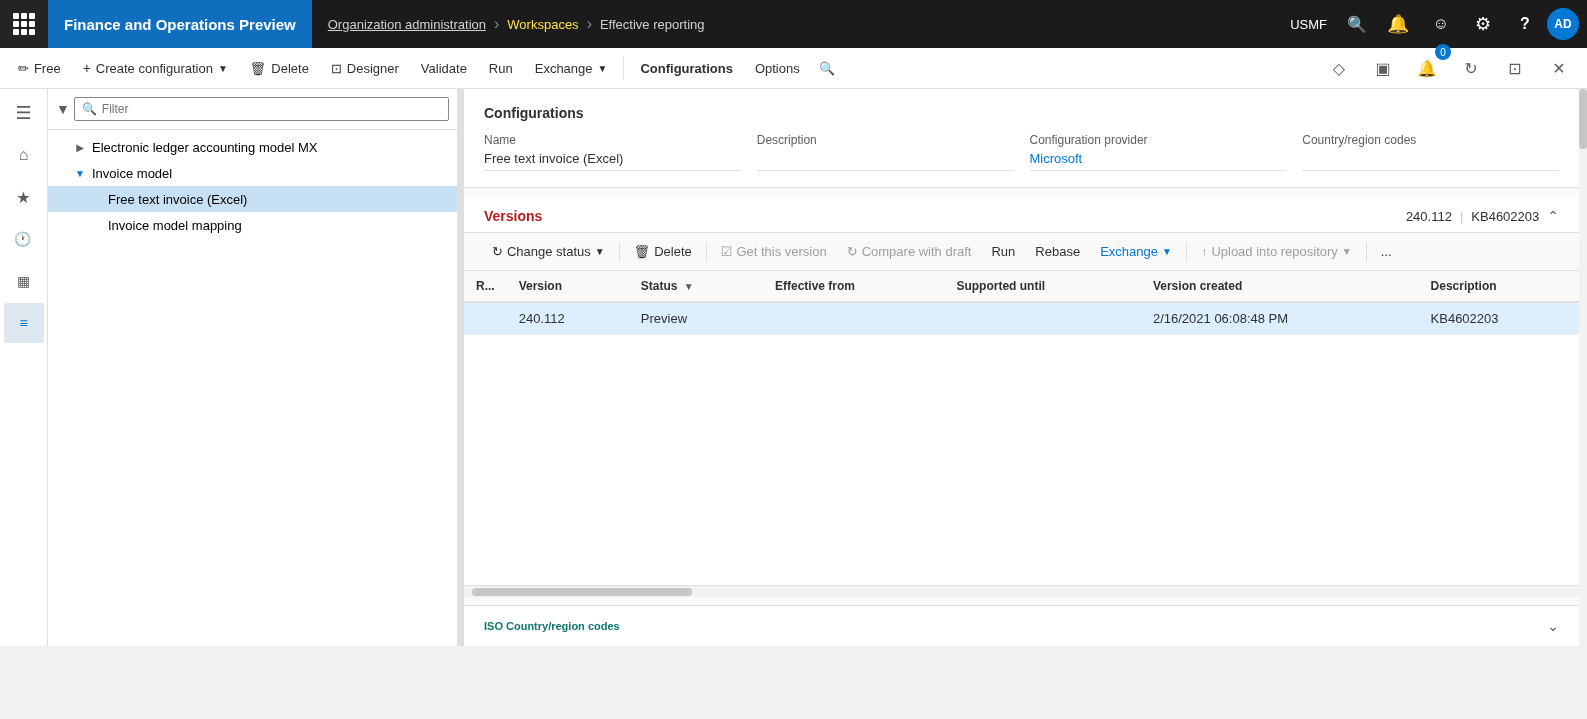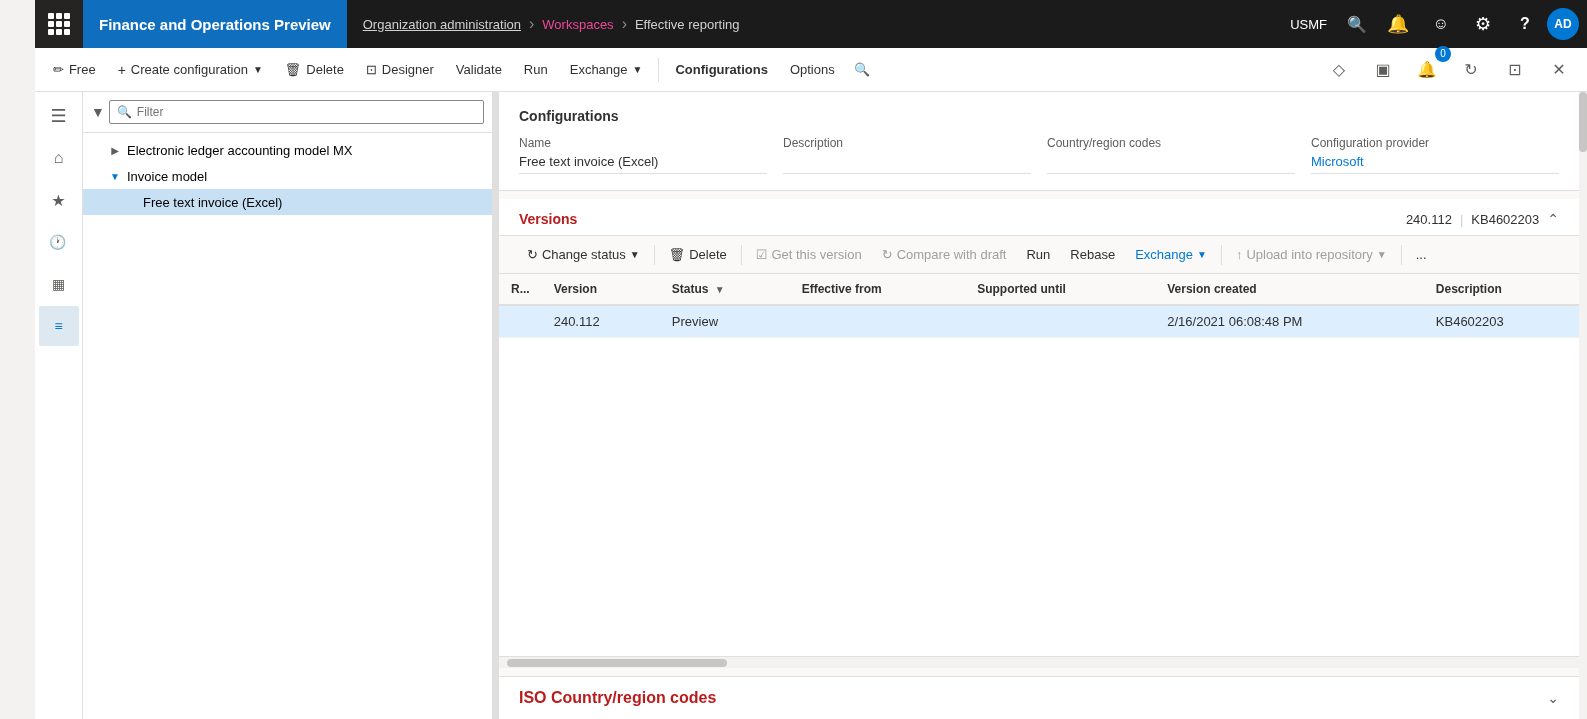--- a/index.html
+++ b/index.html
@@ -113,7 +113,7 @@
 </head>
 <body>
 
-<div style="display:flex; flex-direction:column; height:719px; width:1587px; overflow:hidden;padding-left:35px;">
+<div style="display:flex; flex-direction:column; height:646px; width:1587px; overflow:hidden;">
 
   <div class="top-bar">
     <div class="top-bar-grid">

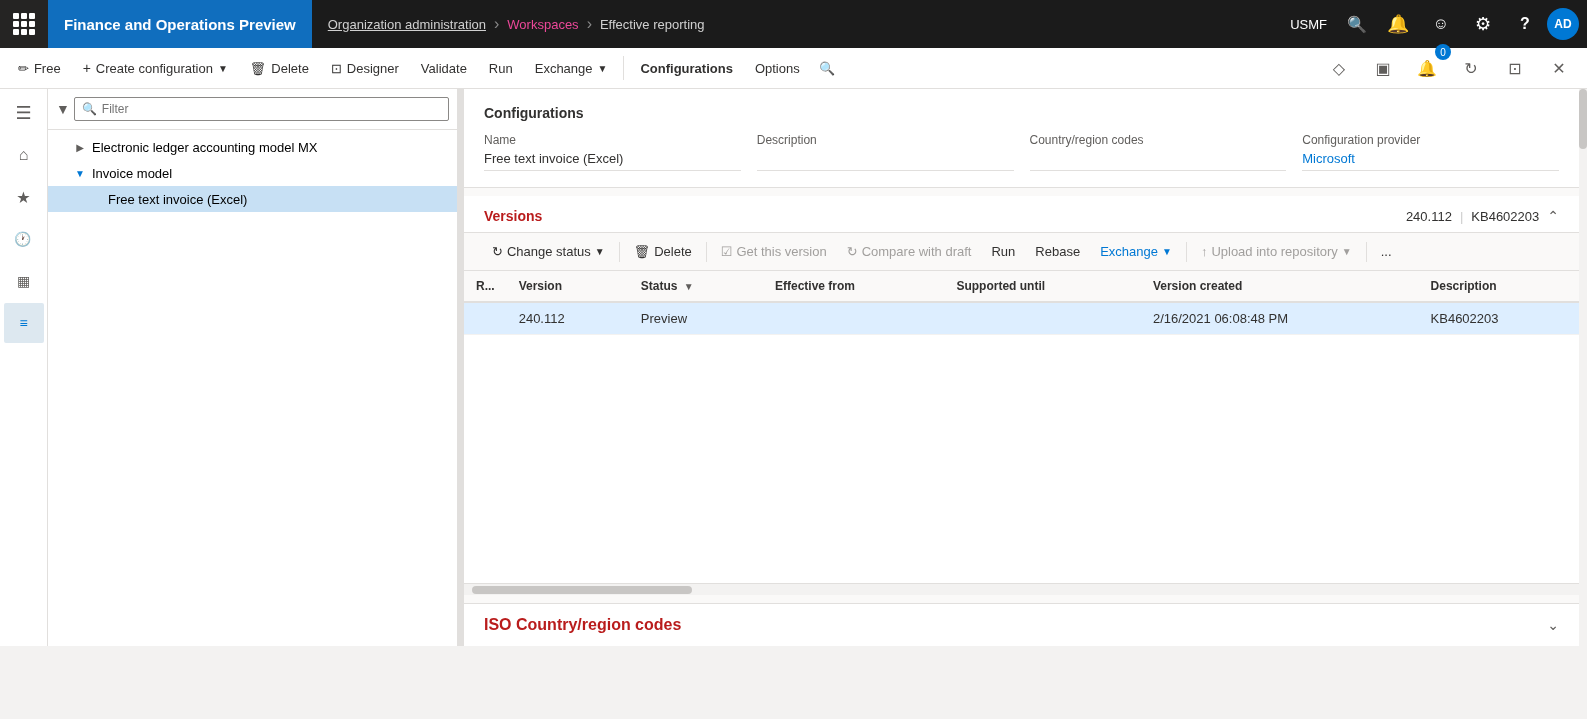--- a/index.html
+++ b/index.html
@@ -135,7 +135,7 @@
     <div class="nav-breadcrumb">
       <span style="color:#d0d0d0;cursor:pointer;text-decoration:underline;">Organization administration</span>
       <span style="color:#888;font-size:16px;">›</span>
-      <span style="color:#ec4899;cursor:pointer;">Workspaces</span>
+      <span style="color:#fde047;cursor:pointer;">Workspaces</span>
       <span style="color:#888;font-size:16px;">›</span>
       <span style="color:#d0d0d0;cursor:pointer;">Effective reporting</span>
     </div>

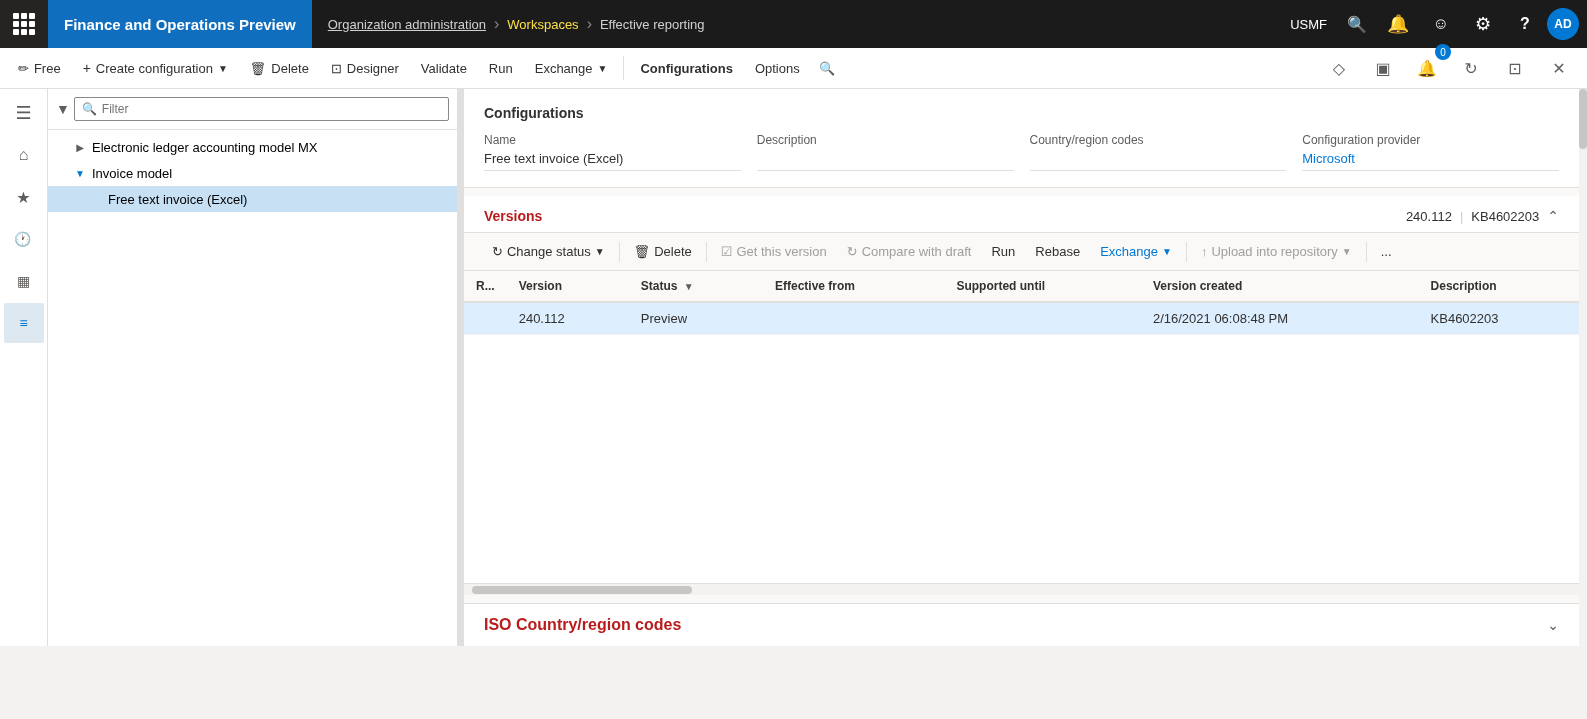--- a/index.html
+++ b/index.html
@@ -255,12 +255,12 @@
             <div class="field-value" style="min-height:18px;">&nbsp;</div>
           </div>
           <div class="field-group">
+            <div class="field-label">Configuration provider</div>
+            <div class="field-value link">Microsoft</div>
+          </div>
+          <div class="field-group">
             <div class="field-label">Country/region codes</div>
             <div class="field-value" style="min-height:18px;">&nbsp;</div>
-          </div>
-          <div class="field-group">
-            <div class="field-label">Configuration provider</div>
-            <div class="field-value link">Microsoft</div>
           </div>
         </div>
       </div>

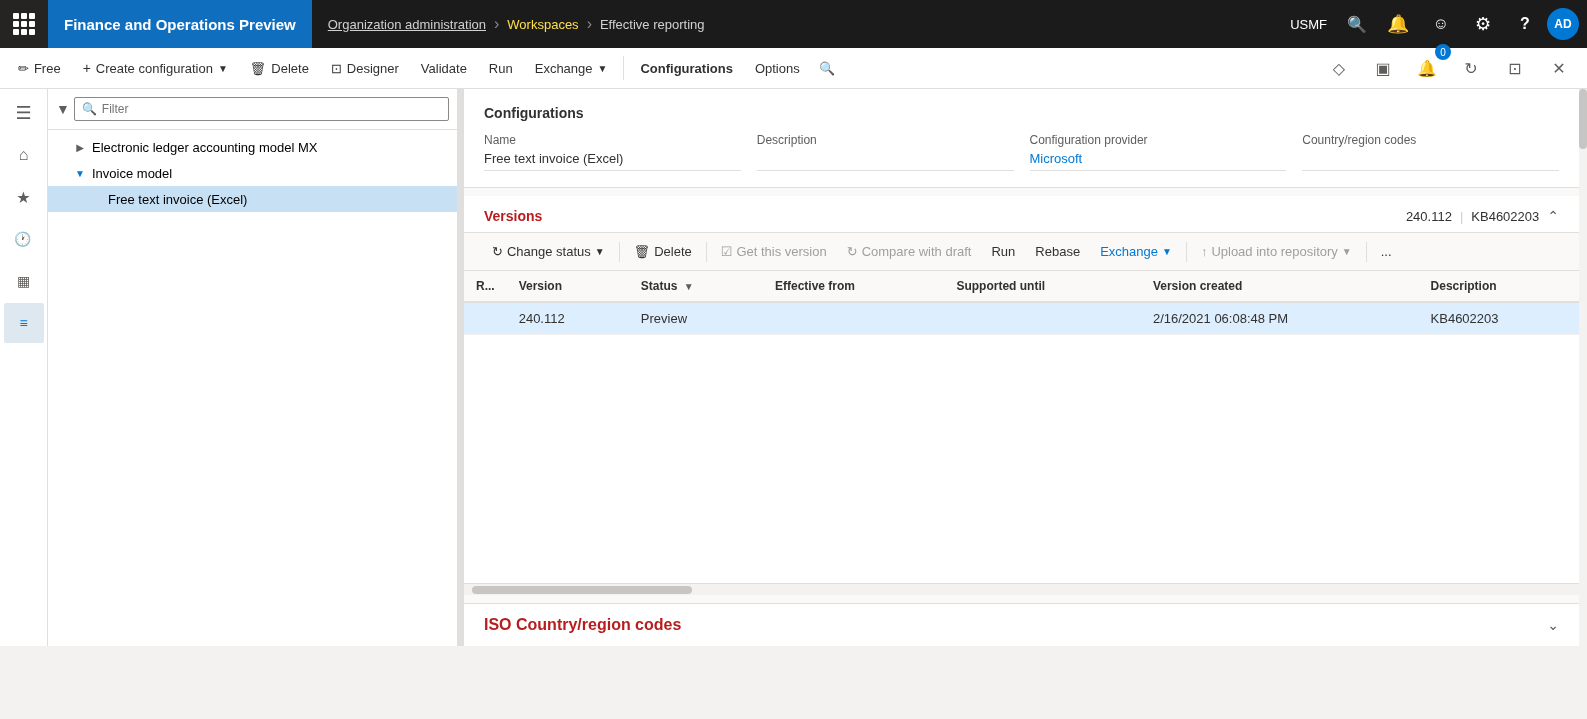--- a/index.html
+++ b/index.html
@@ -236,6 +236,10 @@
           <span>Free text invoice (Excel)</span>
         </div>
 
+        <div class="tree-item indent2">
+          <div class="expand"></div>
+          <span>Invoice model mapping</span>
+        </div>
       </div>
     </div>
 

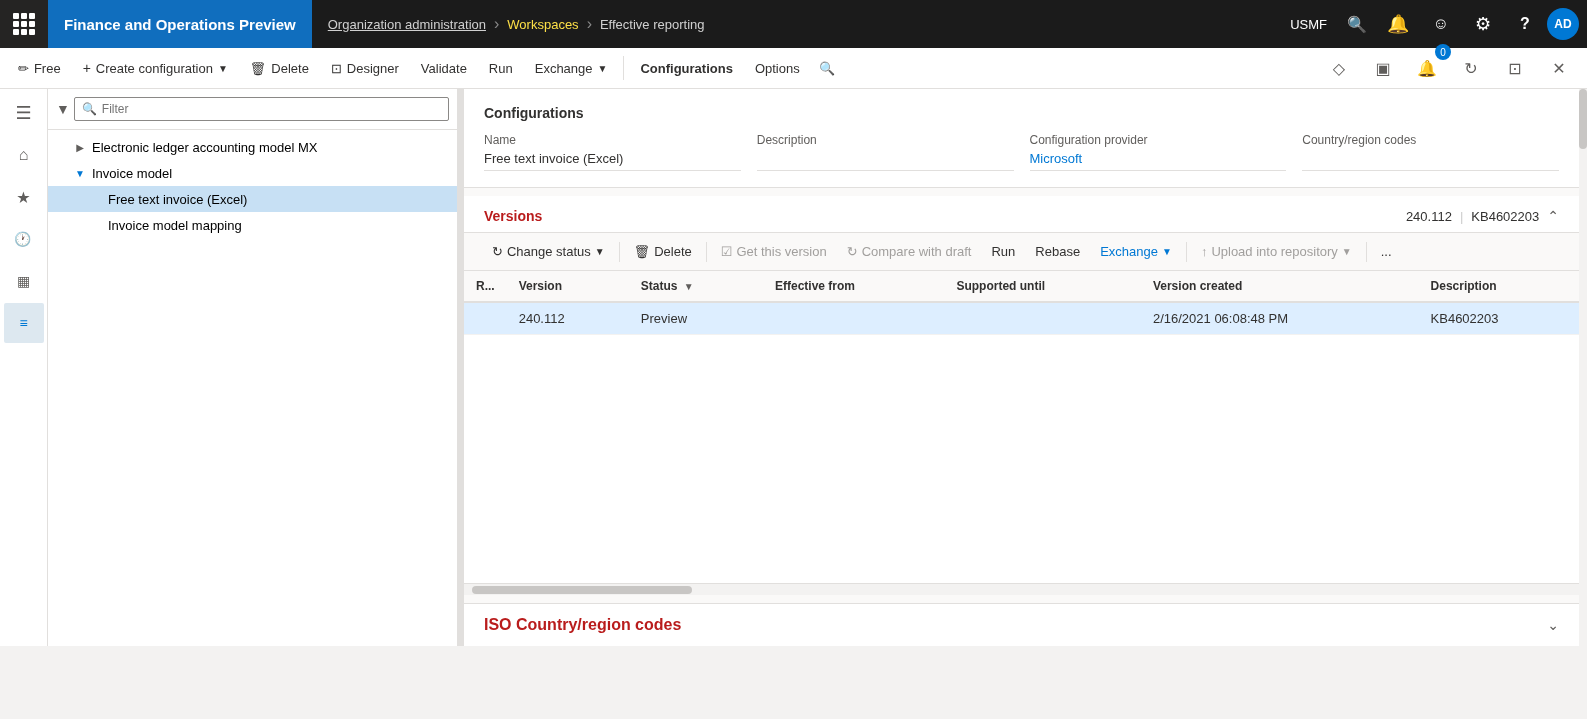--- a/index.html
+++ b/index.html
@@ -104,7 +104,7 @@
     
     .iso-section { background: white; margin-top: 8px; border-top: 1px solid #e1dfdd; }
     .iso-header { display: flex; align-items: center; justify-content: space-between; padding: 12px 20px; cursor: pointer; }
-    .iso-title { font-size: 16px; font-weight: 600; color: #b91c1c; }
+    .iso-title { font-size: 11px; font-weight: 600; color: #0f766e; }
 
     
     .badge { background: #0078d4; color: white; border-radius: 50%; width: 16px; height: 16px; font-size: 10px; display: flex; align-items: center; justify-content: center; position: absolute; top: -4px; right: -4px; }

